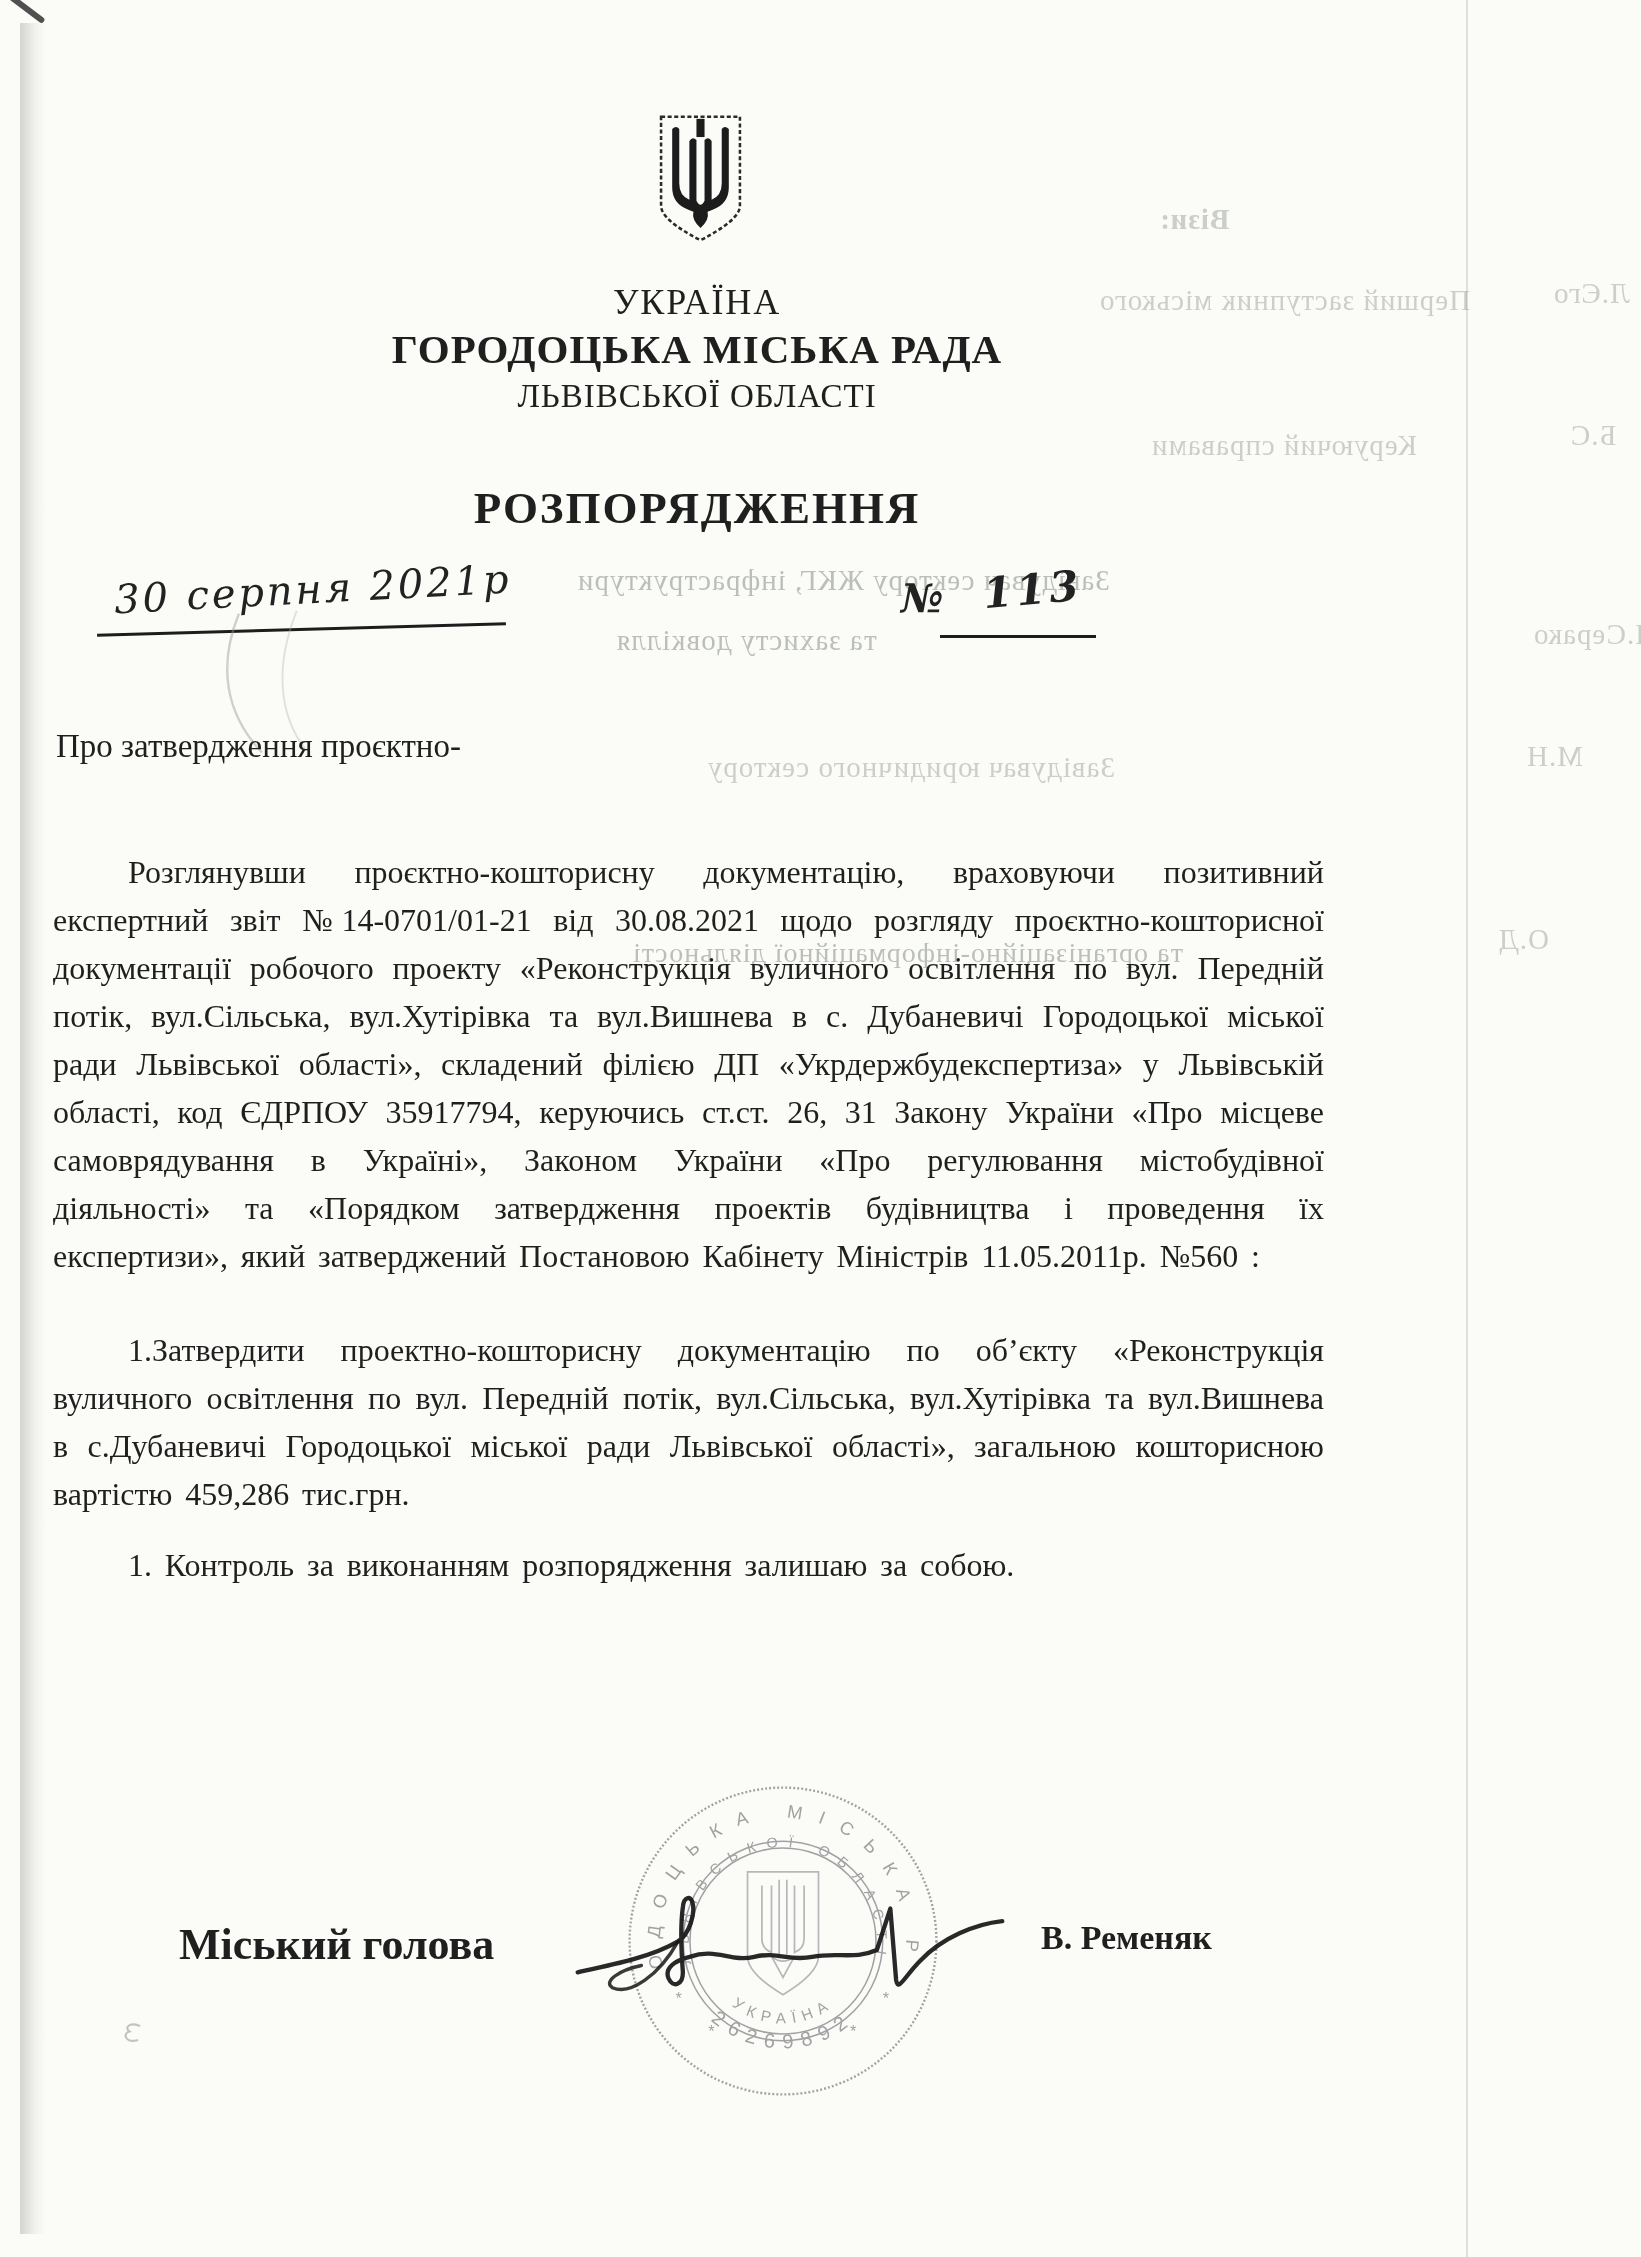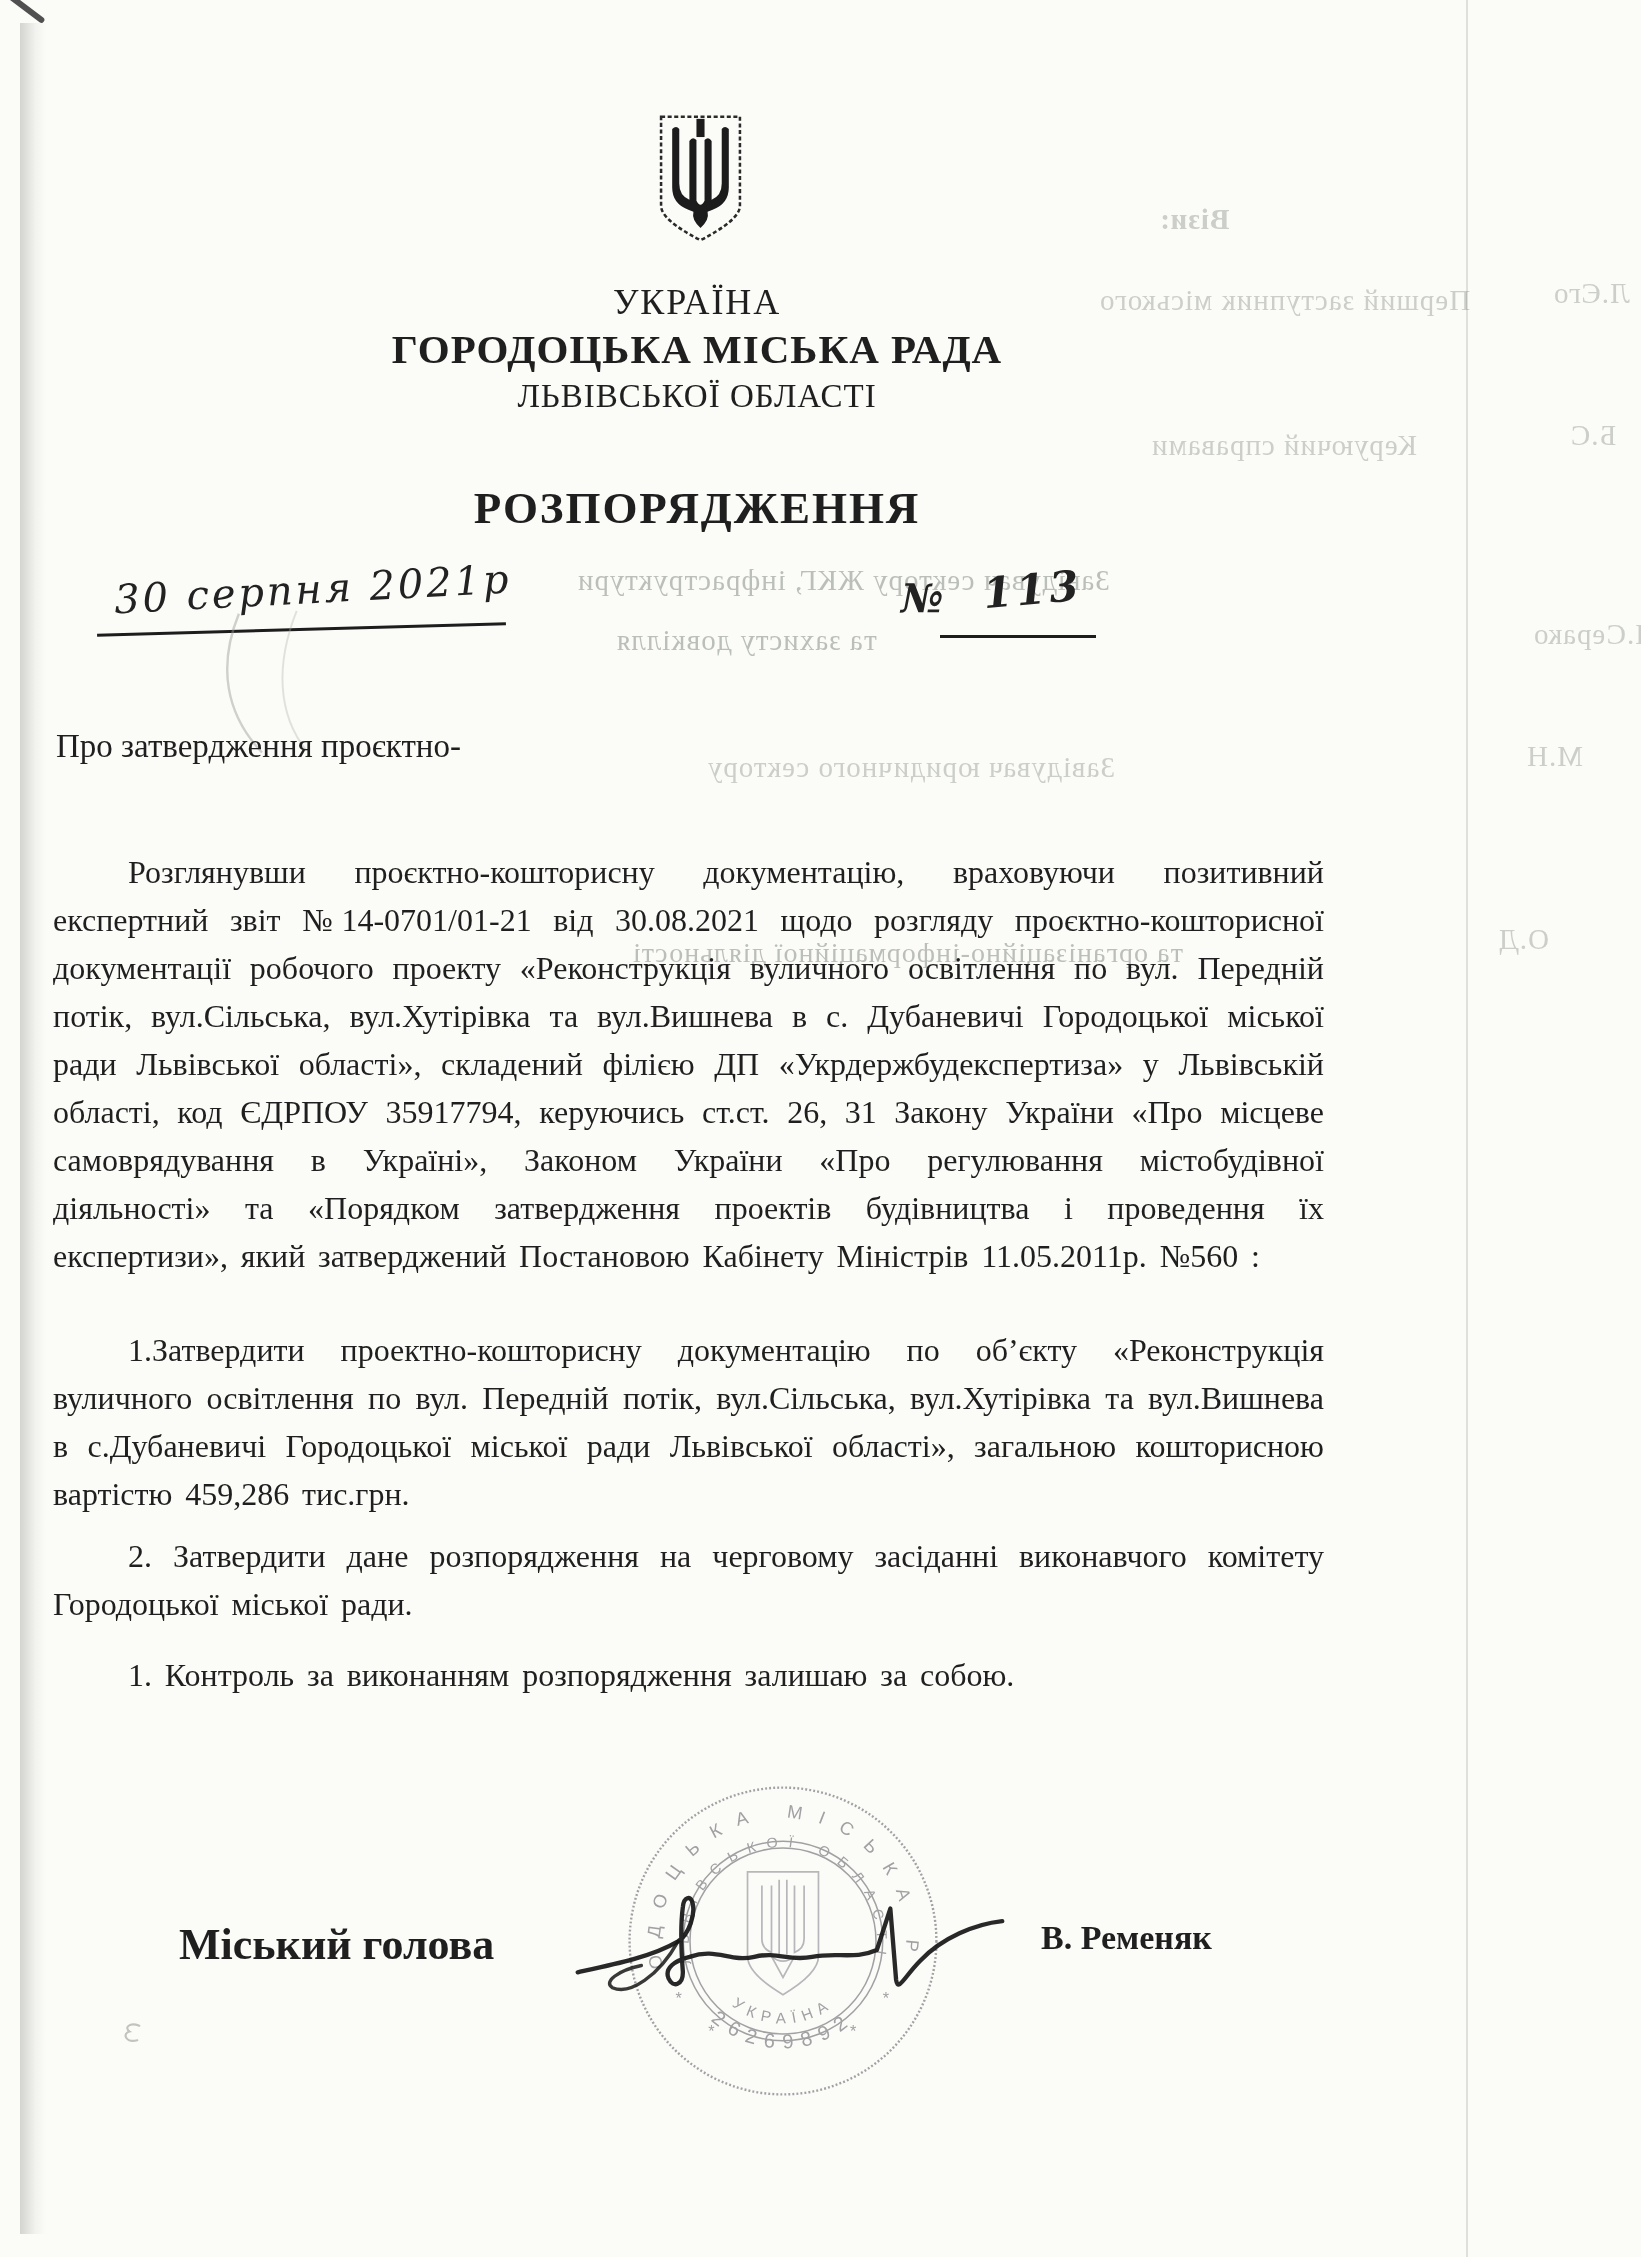--- a/index.html
+++ b/index.html
@@ -116,7 +116,6 @@
   <div class="bodyblock">
     <p>Розглянувши проєктно-кошторисну документацію, враховуючи позитивний експертний звіт №14-0701/01-21 від 30.08.2021 щодо розгляду проєктно-кошторисної документації робочого проекту «Реконструкція вуличного освітлення по вул. Передній потік, вул.Сільська, вул.Хутірівка та вул.Вишнева в с. Дубаневичі Городоцької міської ради Львівської області», складений філією ДП «Укрдержбудекспертиза» у Львівській області, код ЄДРПОУ 35917794, керуючись ст.ст. 26, 31 Закону України «Про місцеве самоврядування в Україні», Законом України «Про регулювання містобудівної діяльності» та «Порядком затвердження проектів будівництва і проведення їх експертизи», який затверджений Постановою Кабінету Міністрів 11.05.2011р. №560 :</p>
     <p class="p-item1">1.Затвердити проектно-кошторисну документацію по об’єкту «Реконструкція вуличного освітлення по вул. Передній потік, вул.Сільська, вул.Хутірівка та вул.Вишнева в с.Дубаневичі Городоцької міської ради Львівської області», загальною кошторисною вартістю 459,286 тис.грн.</p>
-    <p class="p-item2">2. Затвердити дане розпорядження на черговому засіданні виконавчого комітету Городоцької міської ради.</p>
     <p class="p-item3">1. Контроль за виконанням розпорядження залишаю за собою.</p>
   </div>
 

